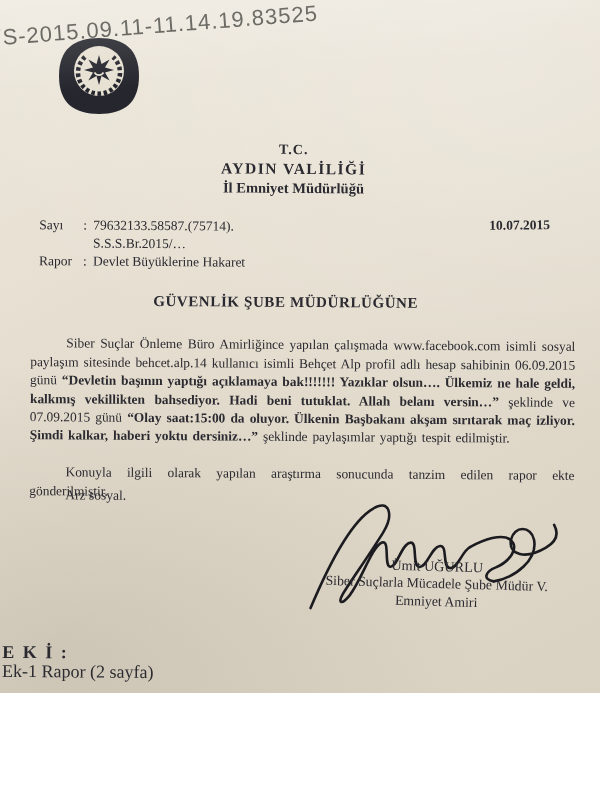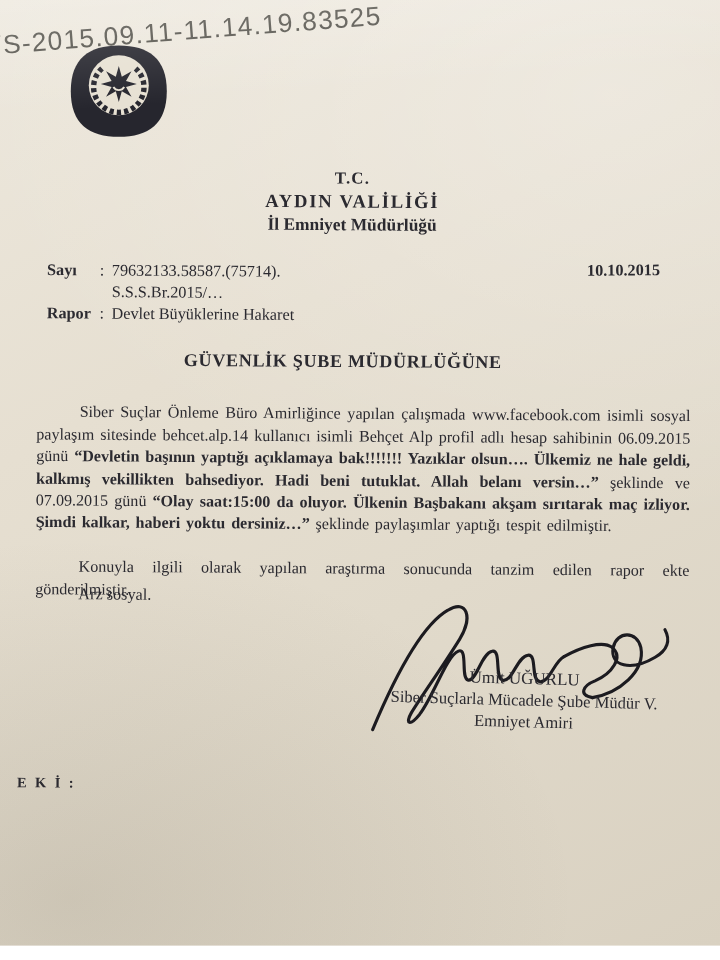--- a/index.html
+++ b/index.html
@@ -5,7 +5,7 @@
   html,body{margin:0;padding:0;}
   body{width:600px;height:800px;overflow:hidden;font-family:"Liberation Serif","DejaVu Serif",serif;}
   .sheet{
-    position:relative;width:600px;height:788px;
+    position:relative;width:600px;height:693px;
     background:
       radial-gradient(ellipse 900px 600px at 85% 10%, rgba(255,255,255,.28), rgba(255,255,255,0) 60%),
       radial-gradient(ellipse 700px 500px at 10% 95%, rgba(90,80,60,.14), rgba(90,80,60,0) 60%),

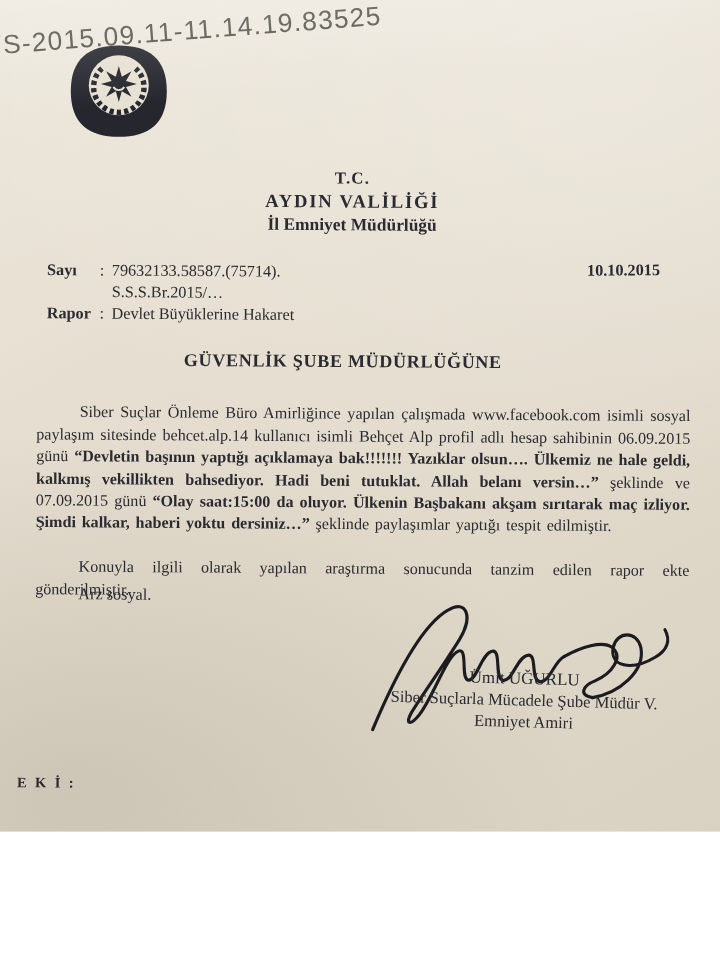--- a/index.html
+++ b/index.html
@@ -30,7 +30,7 @@
   .lh2{font-size:15.5px;letter-spacing:1.5px;margin-top:2px;}
   .lh3{font-size:14.5px;margin-top:2px;}
   .meta{position:absolute;top:218px;left:38px;font-size:13.5px;line-height:18px;}
-  .meta .lbl{display:inline-block;width:44px;font-weight:bold;}
+  .meta .lbl{display:inline-block;width:44px;font-weight:normal;}
   .meta .sep{display:inline-block;width:10px;}
   .meta .cont{padding-left:54px;}
   .date{position:absolute;top:216px;left:488px;font-size:13.5px;font-weight:bold;transform:rotate(-1deg);}

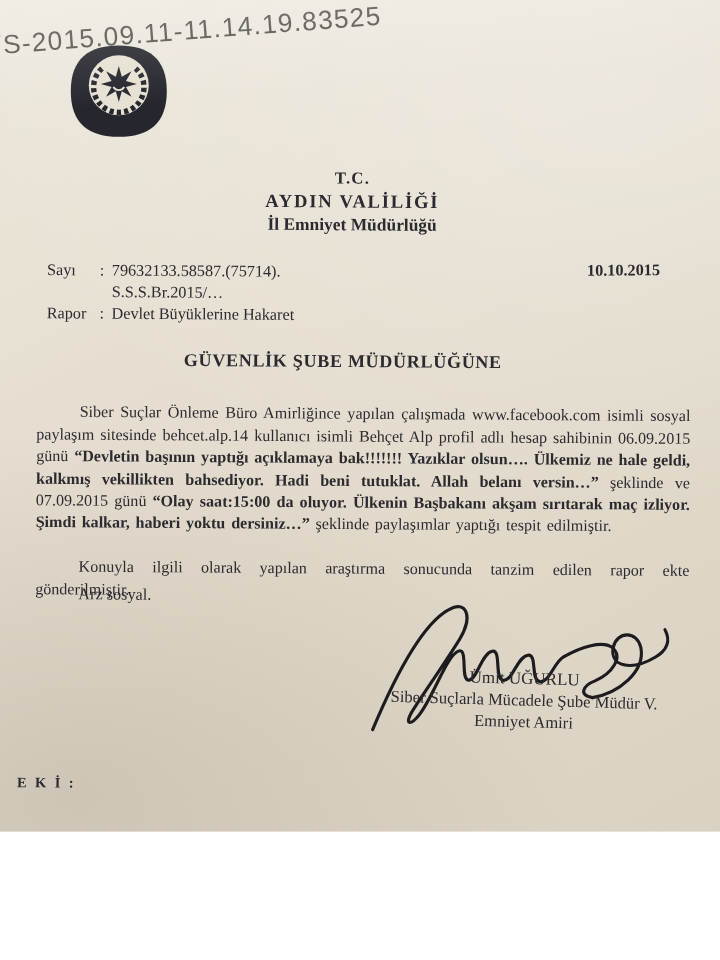--- a/index.html
+++ b/index.html
@@ -75,7 +75,7 @@
       <div><span class="lbl">Rapor</span><span class="sep">:</span><span>Devlet Büyüklerine Hakaret</span></div>
     </div>
 
-    <div class="date">10.10.2015</div>
+    <div class="date">10.07.2015</div>
 
     <div class="subject">GÜVENLİK ŞUBE MÜDÜRLÜĞÜNE</div>
 

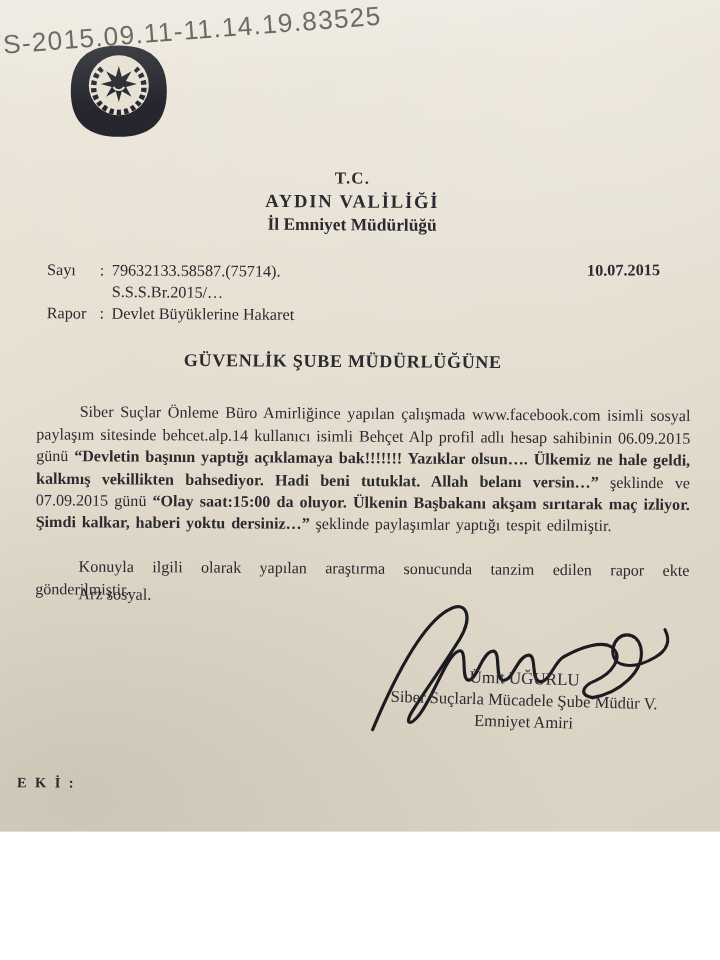--- a/index.html
+++ b/index.html
@@ -43,7 +43,7 @@
   .sig-svg{position:absolute;left:298px;top:494px;pointer-events:none;}
   .sig-block{position:absolute;top:556px;left:305px;width:266px;text-align:center;font-size:13.8px;line-height:18px;transform:rotate(1.2deg);}
   .sig-name{font-size:14.2px;}
-  .eki{position:absolute;top:645px;left:16px;font-size:12px;line-height:19px;}
+  .eki{position:absolute;top:645px;left:4px;font-size:18px;line-height:19px;}
   .eki .eki-lbl{font-weight:bold;letter-spacing:2px;}
 </style>
 </head>

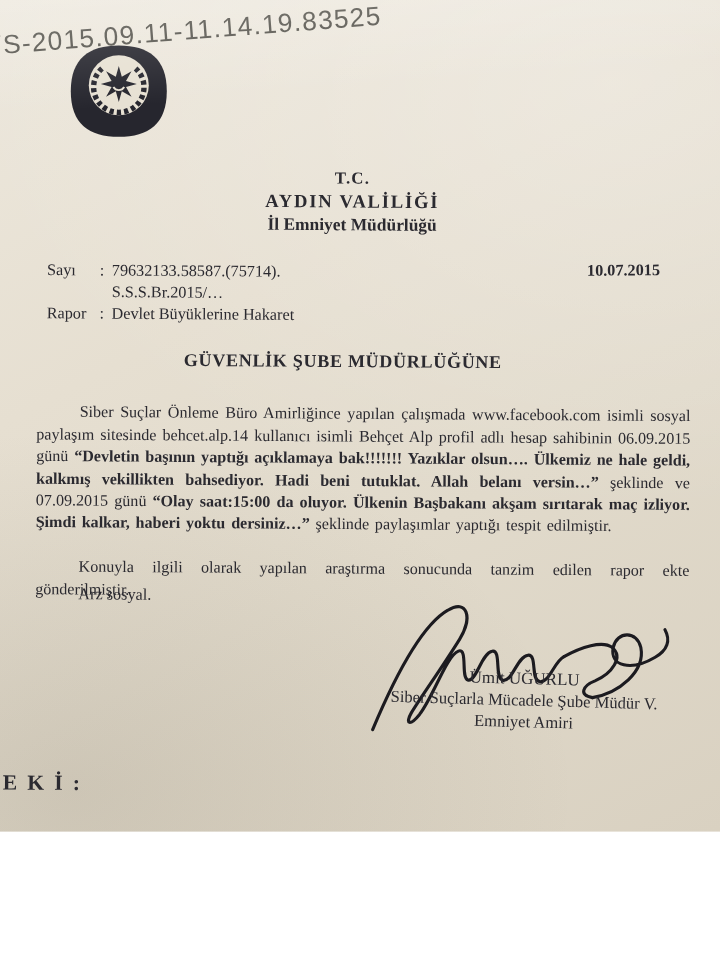--- a/index.html
+++ b/index.html
@@ -101,6 +101,7 @@
 
     <div class="eki">
       <div class="eki-lbl">E K İ :</div>
+      <div>Ek-1 Rapor (2 sayfa)</div>
     </div>
 
   </div>

